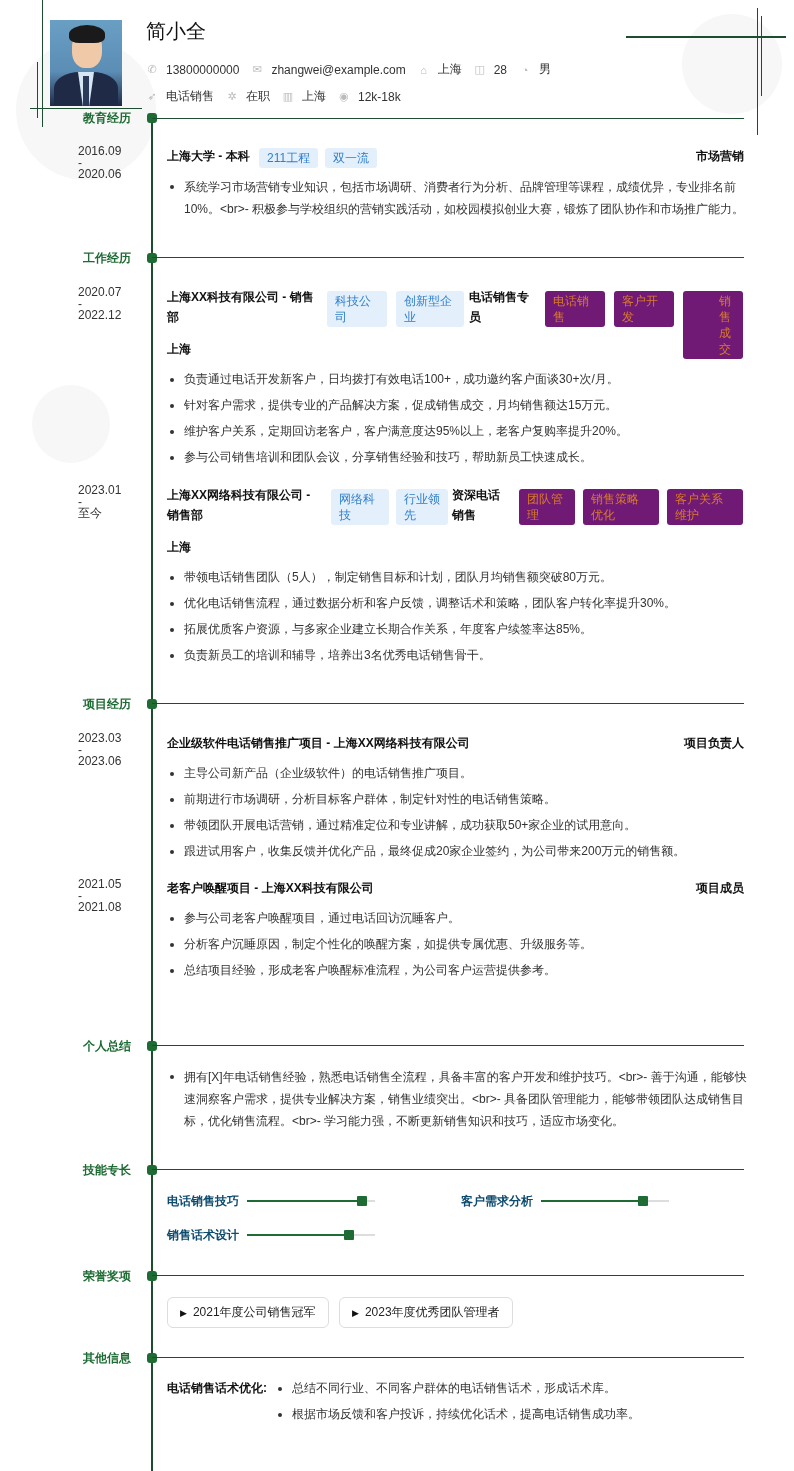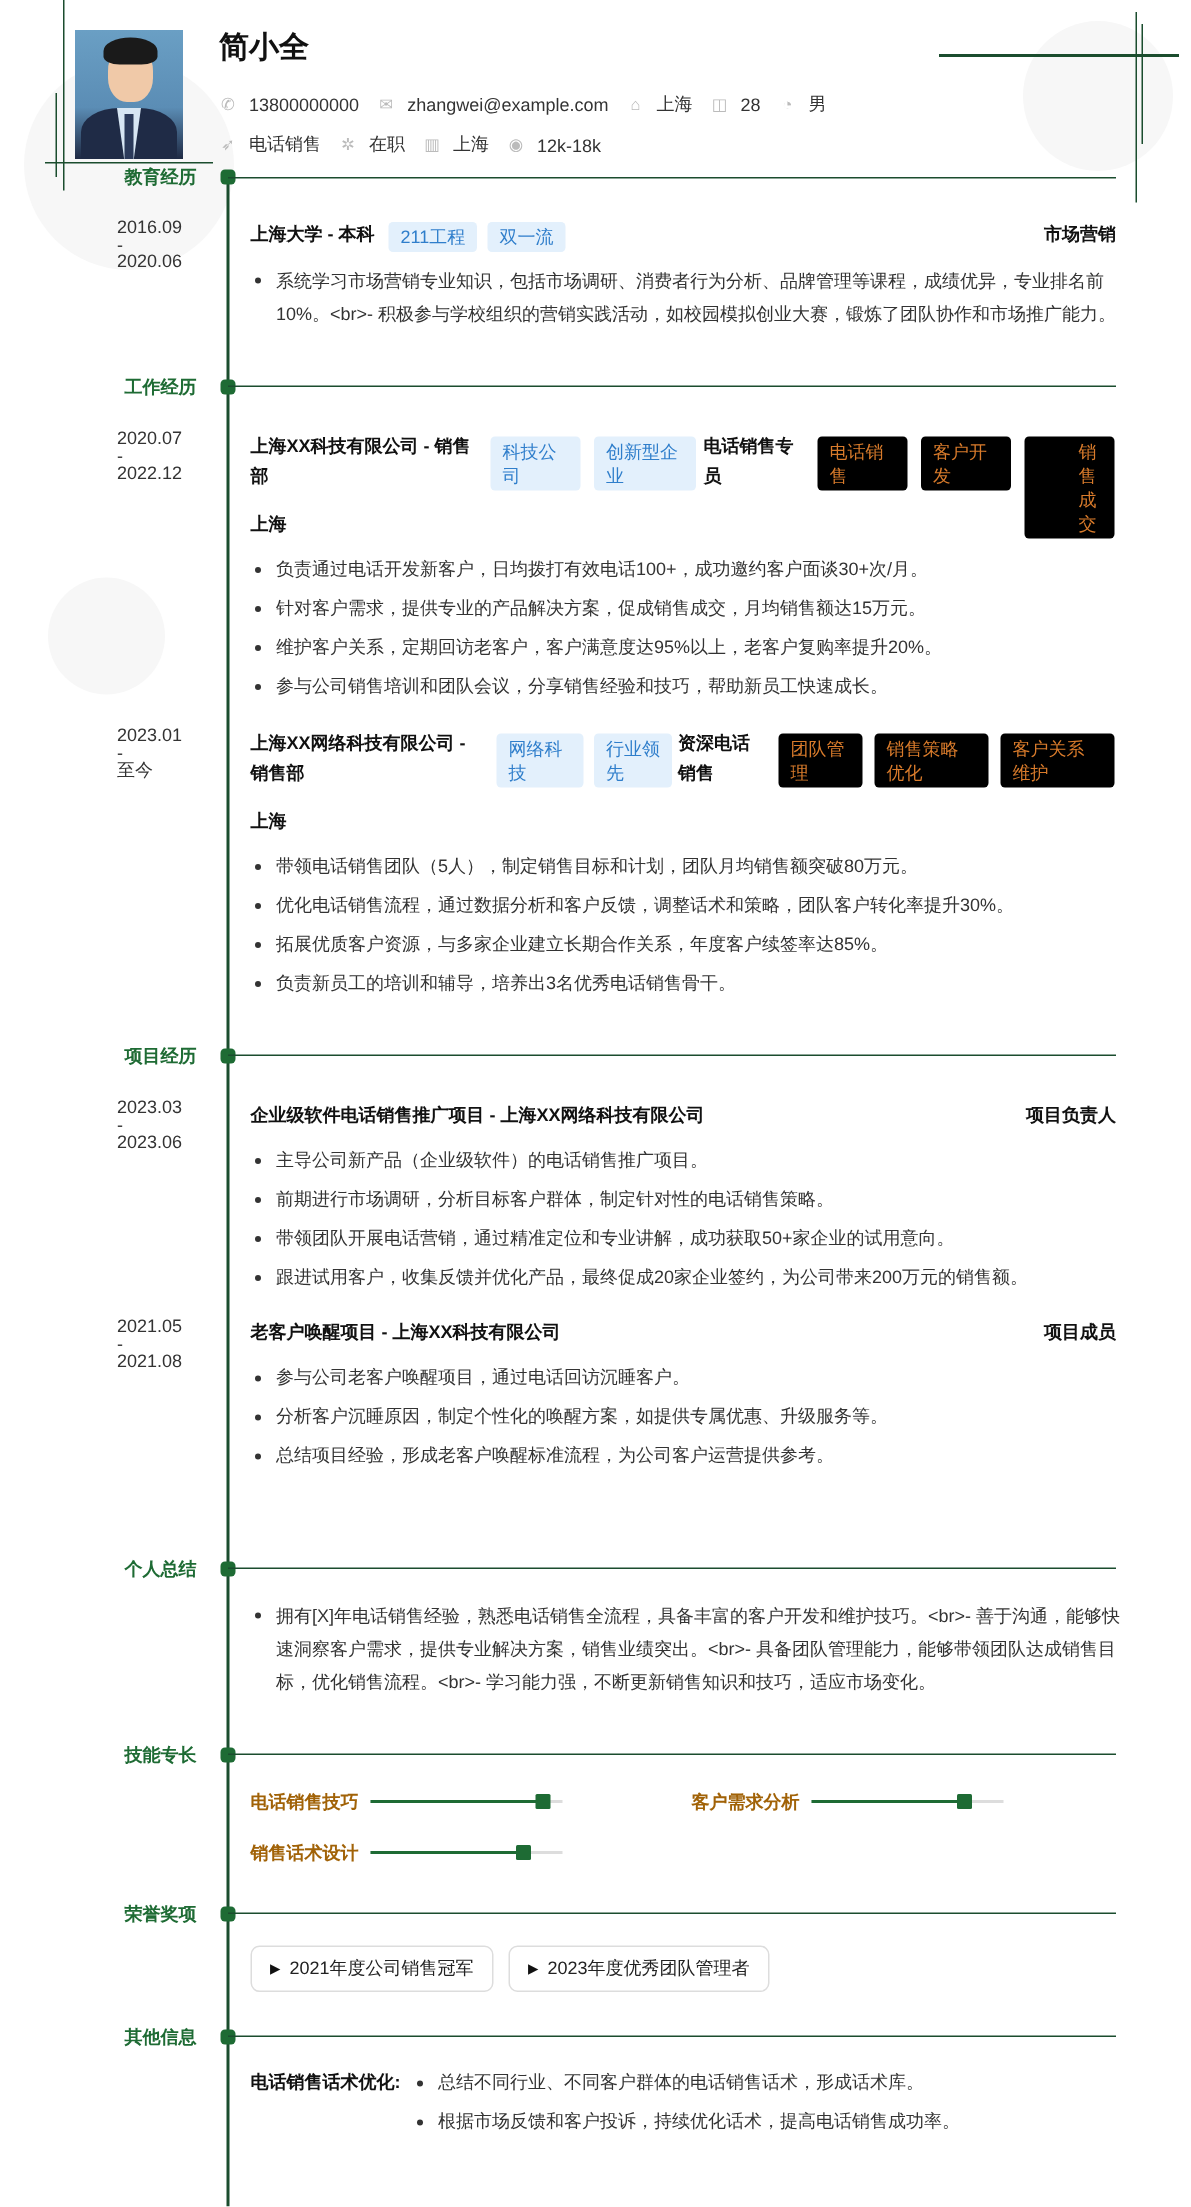--- a/index.html
+++ b/index.html
@@ -16,7 +16,7 @@
   .photo .shirt { position: absolute; left: 28px; top: 52px; width: 16px; height: 34px; background: #d7e6f3; clip-path: polygon(0 0,100% 0,70% 100%,30% 100%); }
   .photo .tie { position: absolute; left: 33px; top: 56px; width: 6px; height: 30px; background: #2b3a5a; }
 
-  .name { position: absolute; left: 146px; top: 18px; font-size: 20px; font-weight: bold; color: #111; }
+  .name { position: absolute; left: 146px; top: 18px; font-size: 20px; font-weight: normal; color: #111; }
   .info-row { position: absolute; left: 146px; display: flex; align-items: center; font-size: 12px; color: #333; }
   .info-row .ic { color: #bbb; font-size: 11px; margin-right: 8px; width: 12px; text-align: center; }
   .info-row .val { margin-right: 12px; }

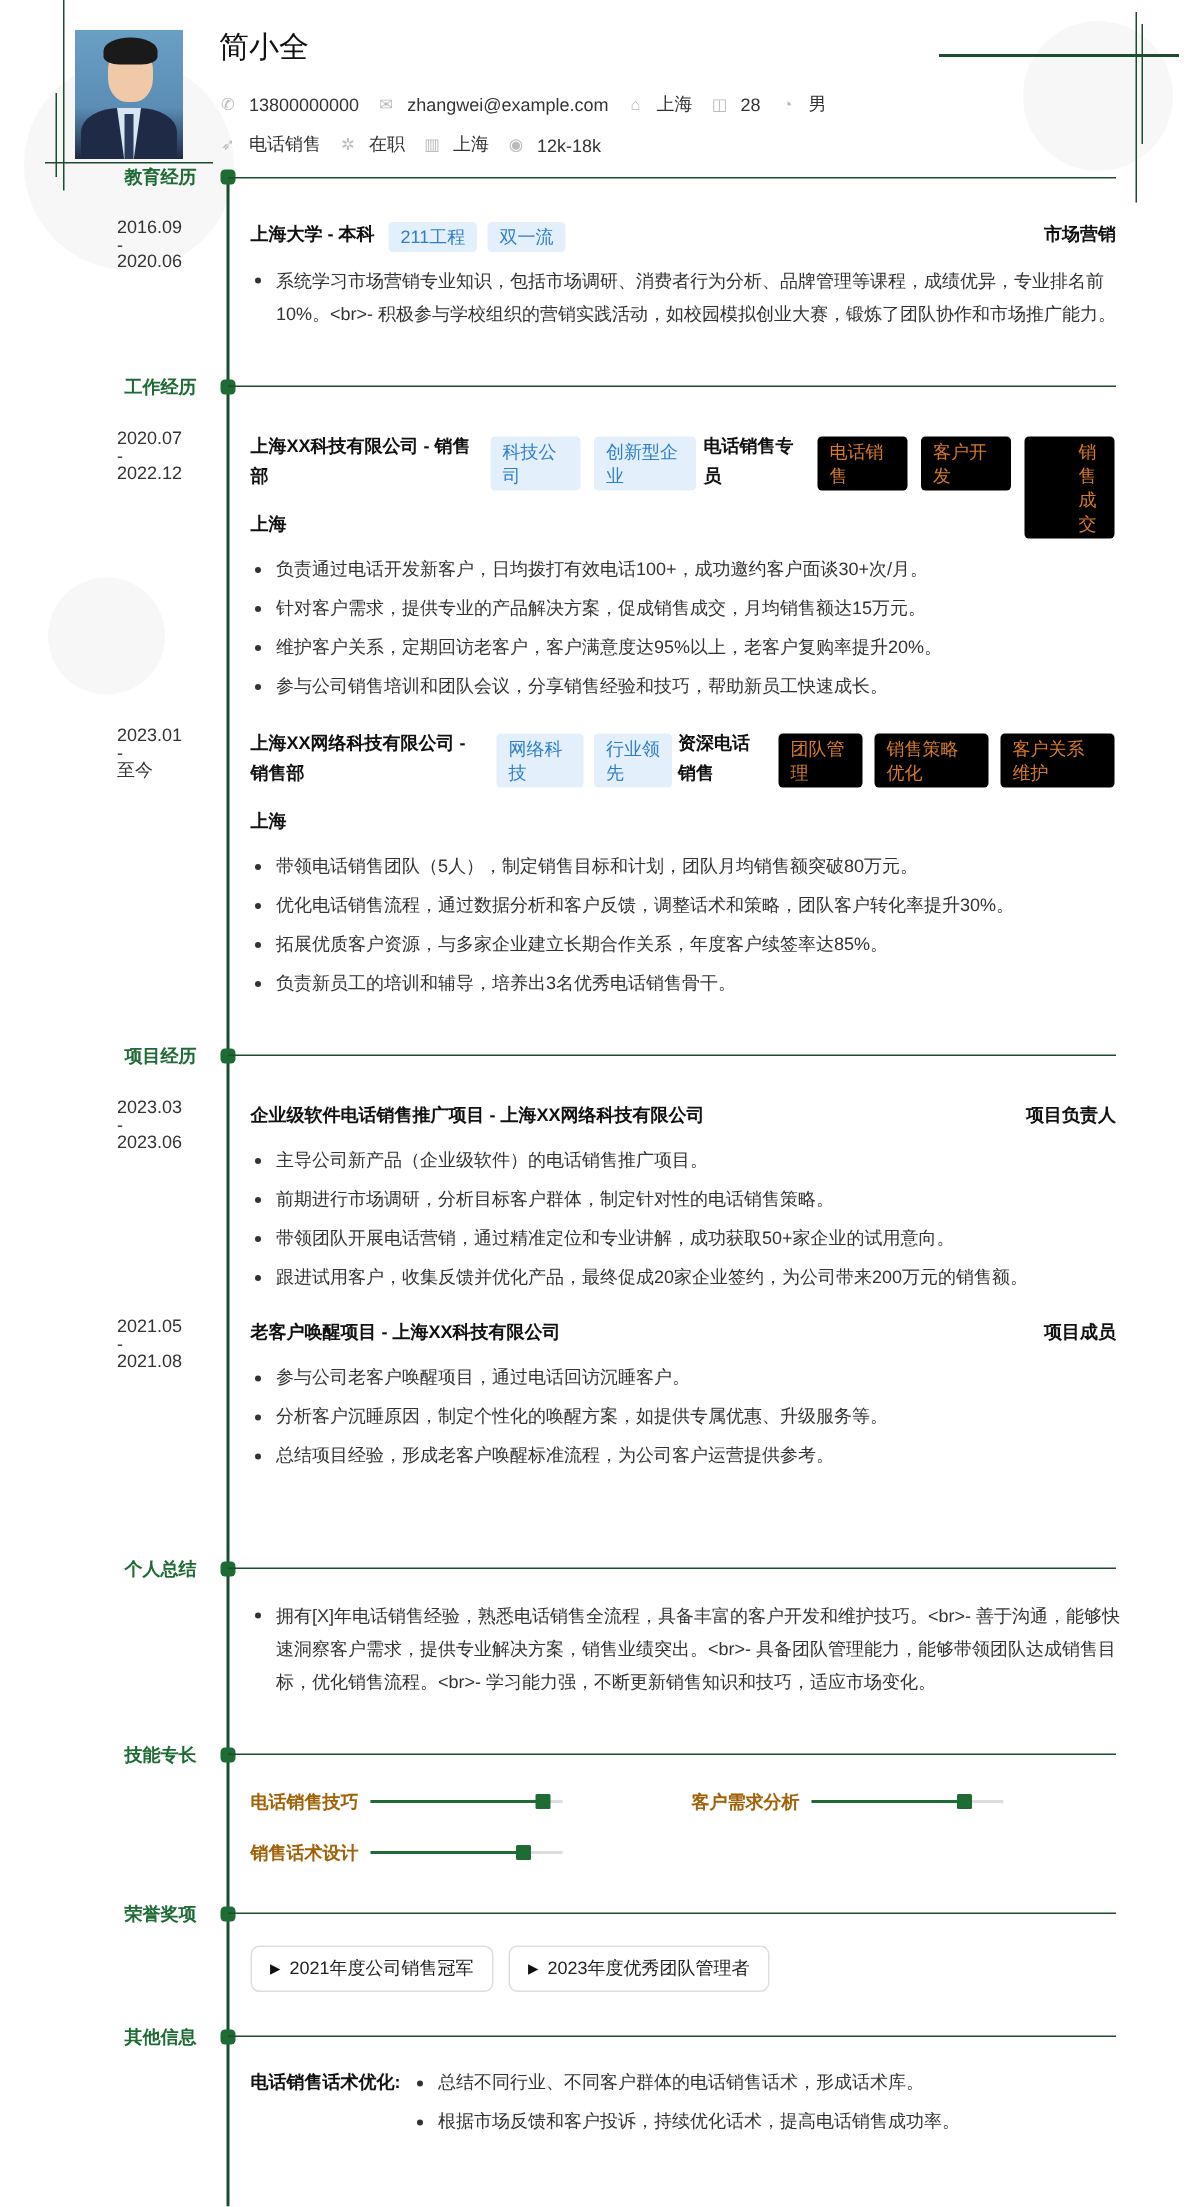--- a/index.html
+++ b/index.html
@@ -34,7 +34,7 @@
   .ttl { font-size: 12px; line-height: 20px; }
   .tag { position: absolute; font-size: 12px; line-height: 16px; padding: 2px 8px; border-radius: 3px; }
   .tag.blue { background: #e3f0fc; color: #2f7ecb; }
-  .tag.orange { background: #000000; color: #d97b2b; }
+  .tag.orange { background: #701a75; color: #d97b2b; }
 
   .bullets { position: absolute; left: 167px; width: 580px; font-size: 12px; color: #333; line-height: 26px; }
   .bullets .li { position: relative; padding-left: 17px; }

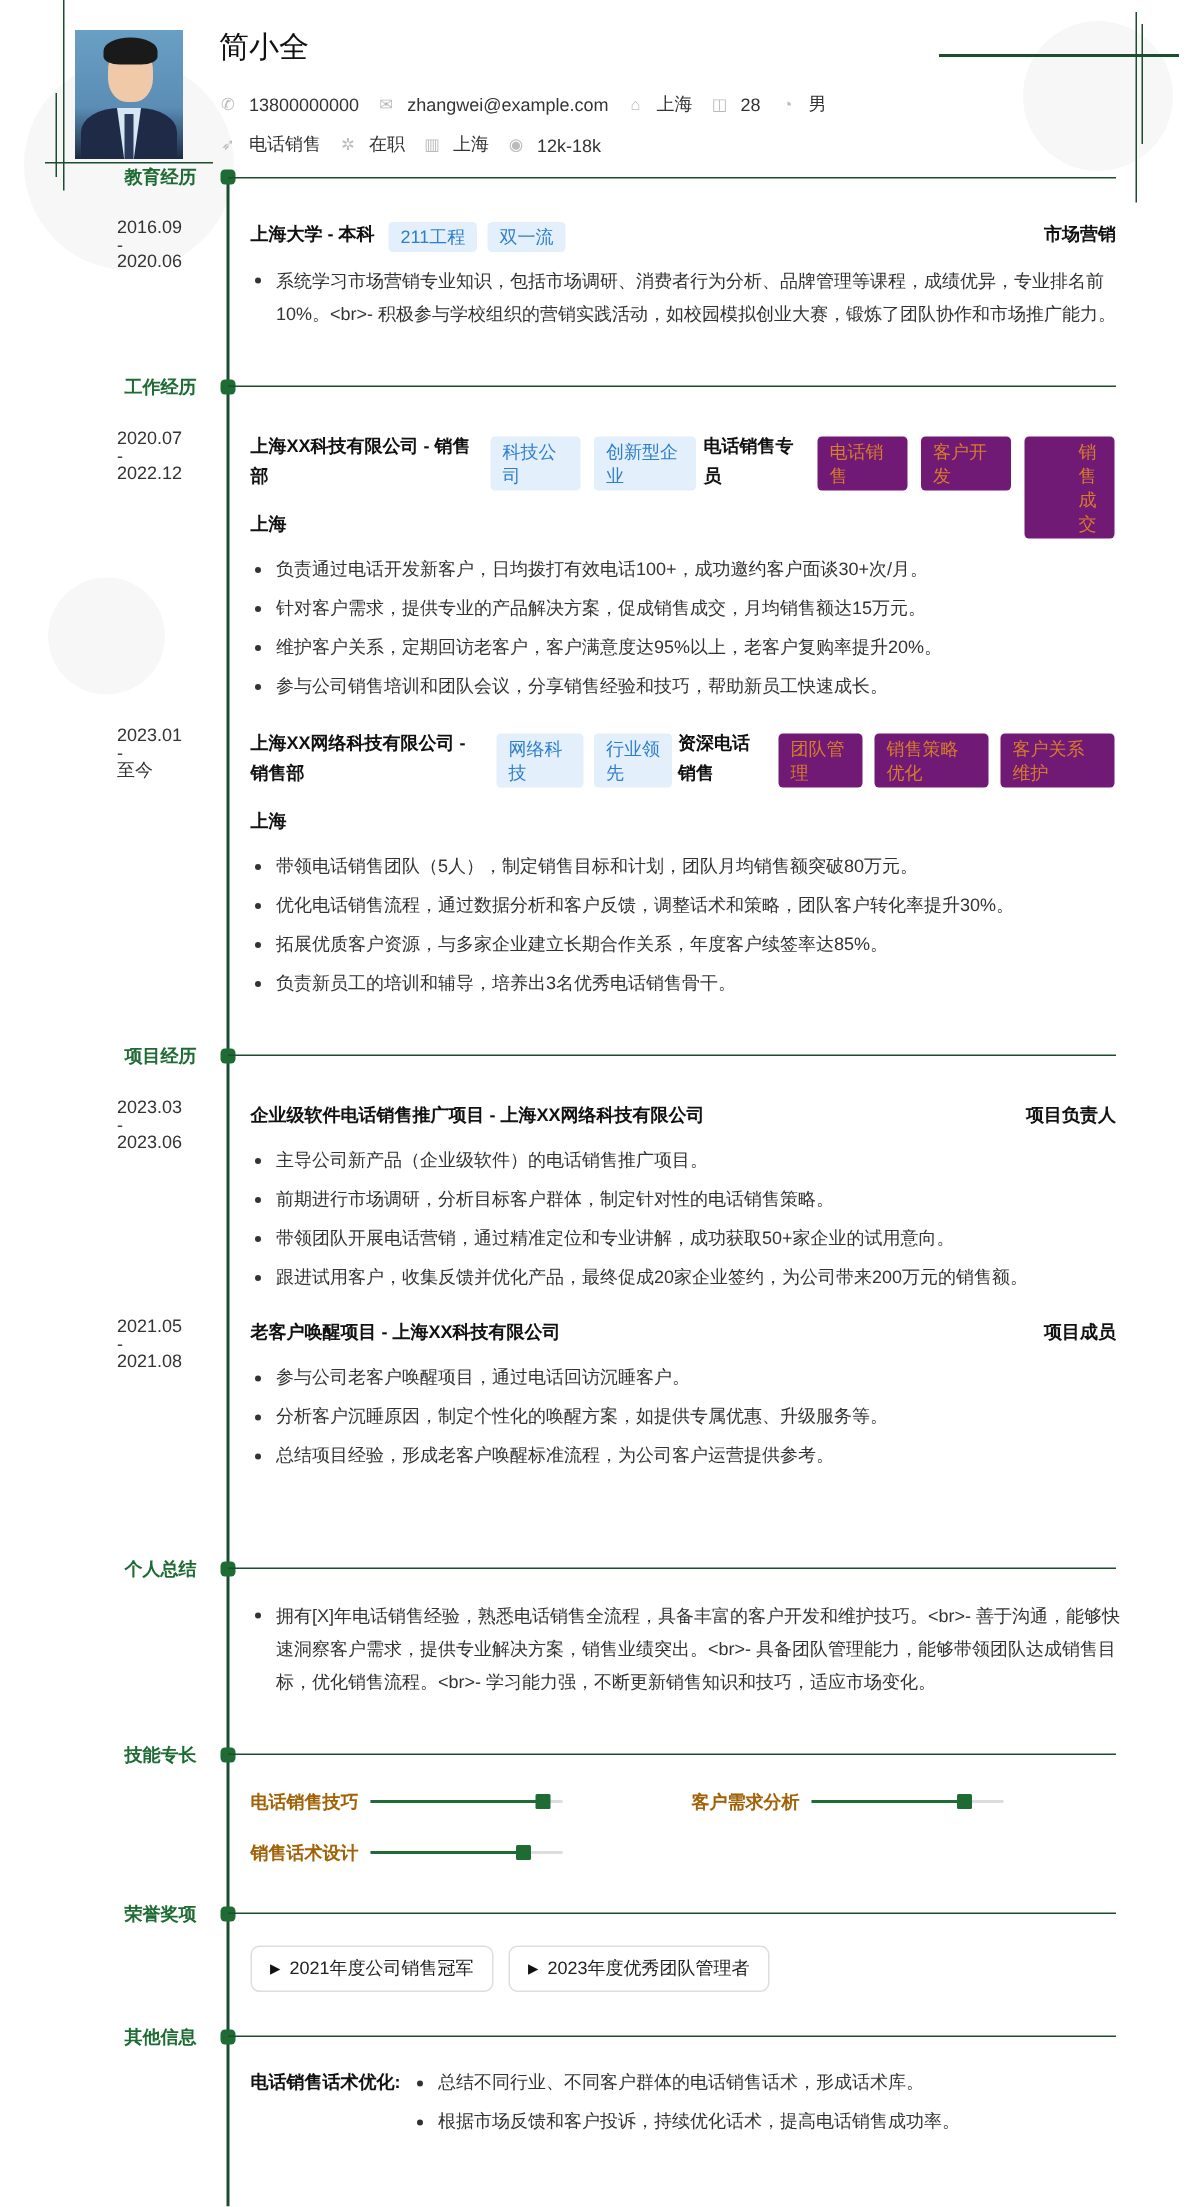--- a/index.html
+++ b/index.html
@@ -41,7 +41,7 @@
   .bullets .li::before { content: ""; position: absolute; left: 3px; top: 12px; width: 4px; height: 4px; border-radius: 50%; background: #333; }
   .para { position: absolute; left: 167px; width: 580px; font-size: 12px; color: #333; line-height: 22px; }
 
-  .skill-label { position: absolute; font-size: 12px; font-weight: bold; color: #a16207; }
+  .skill-label { position: absolute; font-size: 12px; font-weight: bold; color: #0c4a6e; }
   .skill-track { position: absolute; width: 128px; height: 2px; background: #ddd; }
   .skill-fill { position: absolute; left: 0; top: 0; height: 2px; background: #1e6b34; }
   .skill-knob { position: absolute; top: -4px; width: 10px; height: 10px; background: #1e6b34; border-radius: 1px; }

